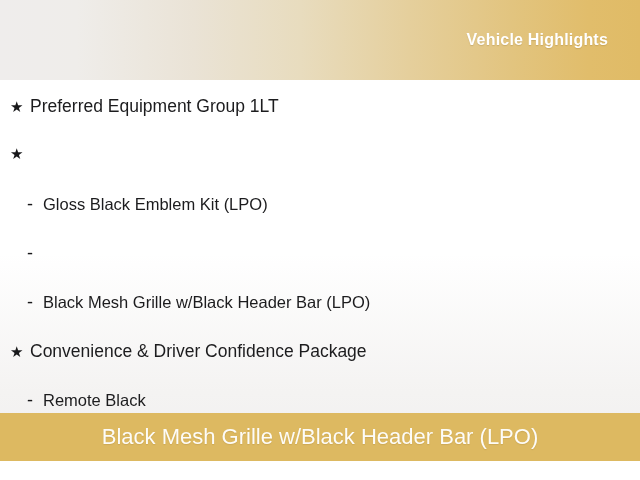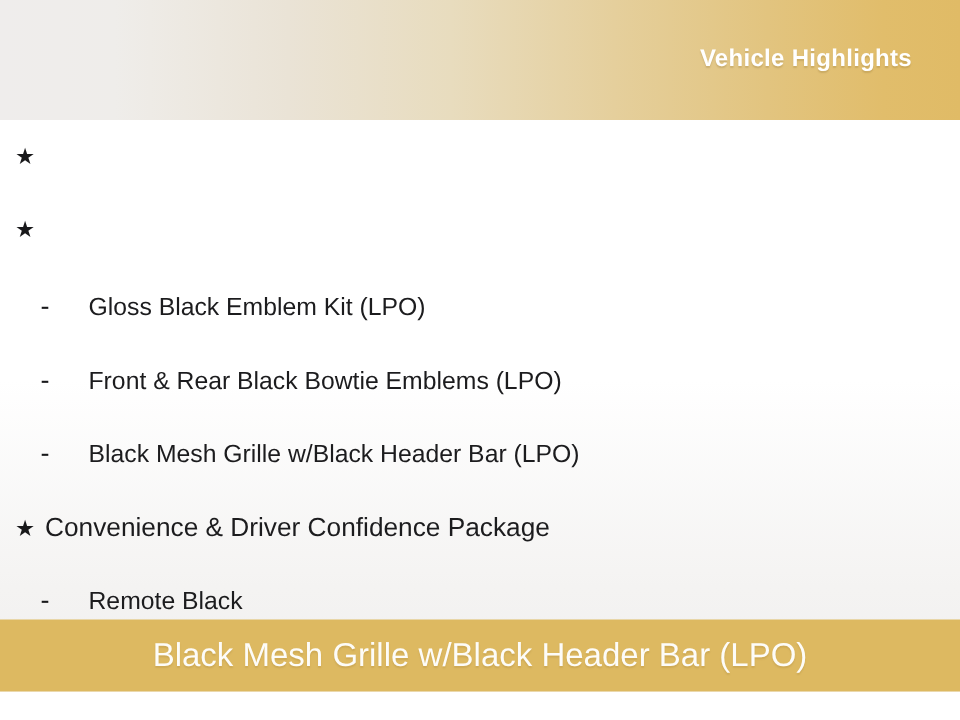--- a/index.html
+++ b/index.html
@@ -134,6 +134,7 @@
   <ul class="highlights">
       <li class="hl-row">
         <span class="hl-marker">★</span>
+        <span class="hl-label">Preferred Equipment Group 1LT</span>
       </li>
       <li class="hl-row">
         <span class="hl-marker">★</span>

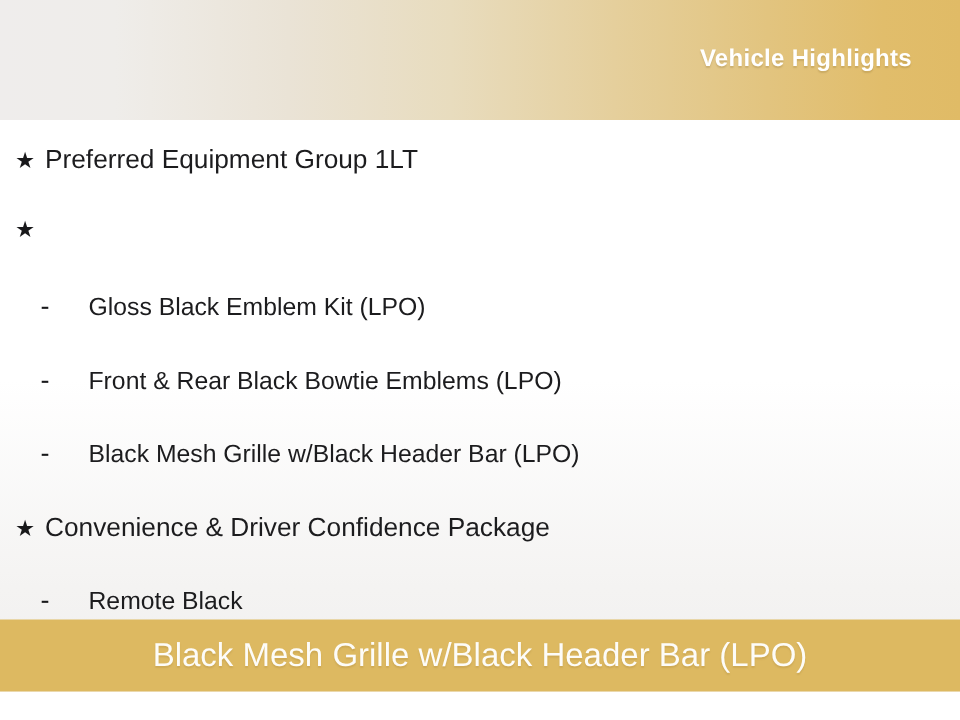--- a/index.html
+++ b/index.html
@@ -100,7 +100,6 @@
   .hl-row.sub .hl-label {
     font-size: 16.5px;
     padding-left: 5px;
-    margin-left: 16px;
   }
 
   

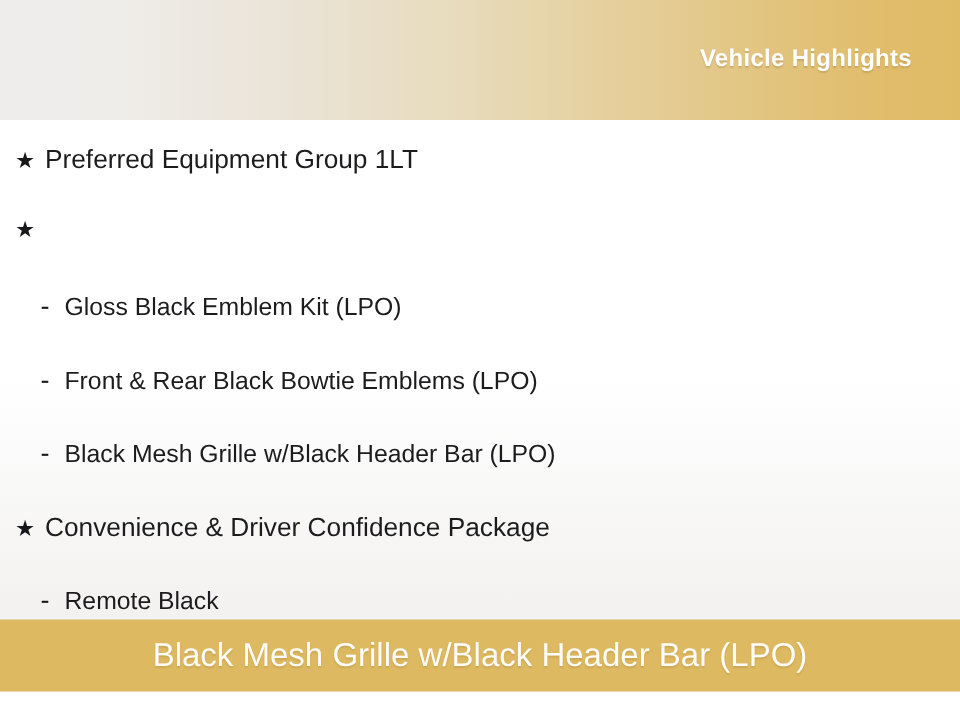--- a/index.html
+++ b/index.html
@@ -144,7 +144,6 @@
       </li>
       <li class="hl-row sub">
         <span class="hl-marker">-</span>
-        <span class="hl-label">Front &amp; Rear Black Bowtie Emblems (LPO)</span>
       </li>
       <li class="hl-row sub">
         <span class="hl-marker">-</span>

